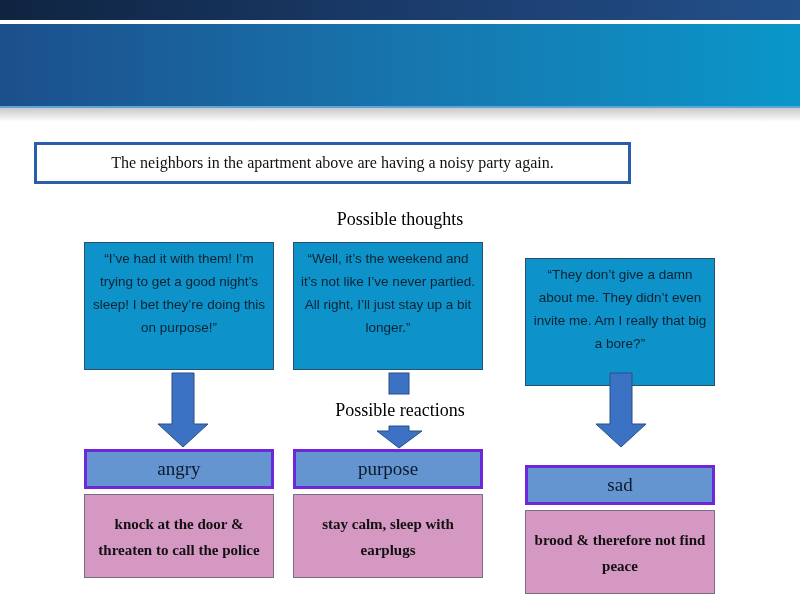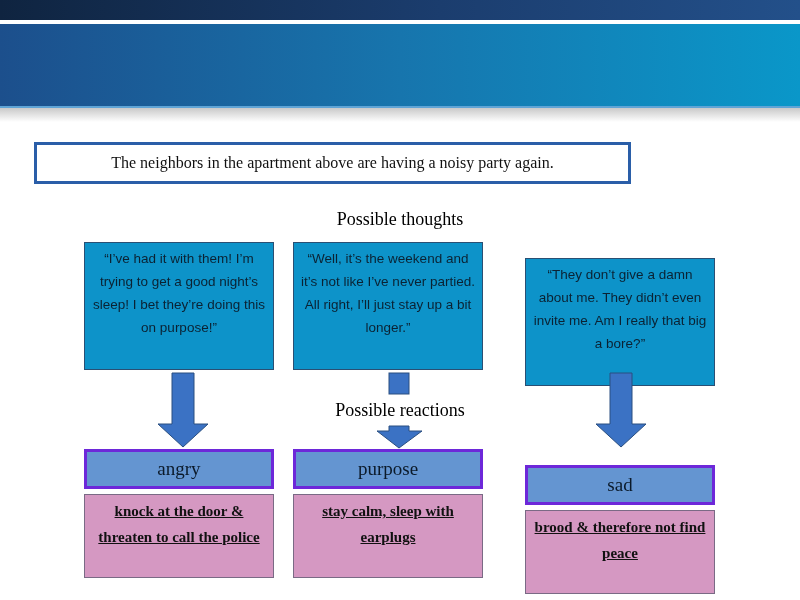--- a/index.html
+++ b/index.html
@@ -58,8 +58,8 @@
     .reaction {
       position: absolute; top: 494px; width: 190px; height: 84px; box-sizing: border-box;
       background: #d598c2; border: 1px solid #7a6a85;
-      padding: 3px 6px; text-align: center;
-      font-family: "Liberation Serif", serif; font-weight: bold; font-size: 15px; line-height: 26px; color: #111; text-decoration: underline;
+      padding: 16px 6px; text-align: center;
+      font-family: "Liberation Serif", serif; font-weight: bold; font-size: 15px; line-height: 26px; color: #111;
     }
     .col1 { left: 84px; } .col2 { left: 293px; } .col3 { left: 525px; margin-top: 16px; }
     svg.arrow { position: absolute; overflow: visible; }

